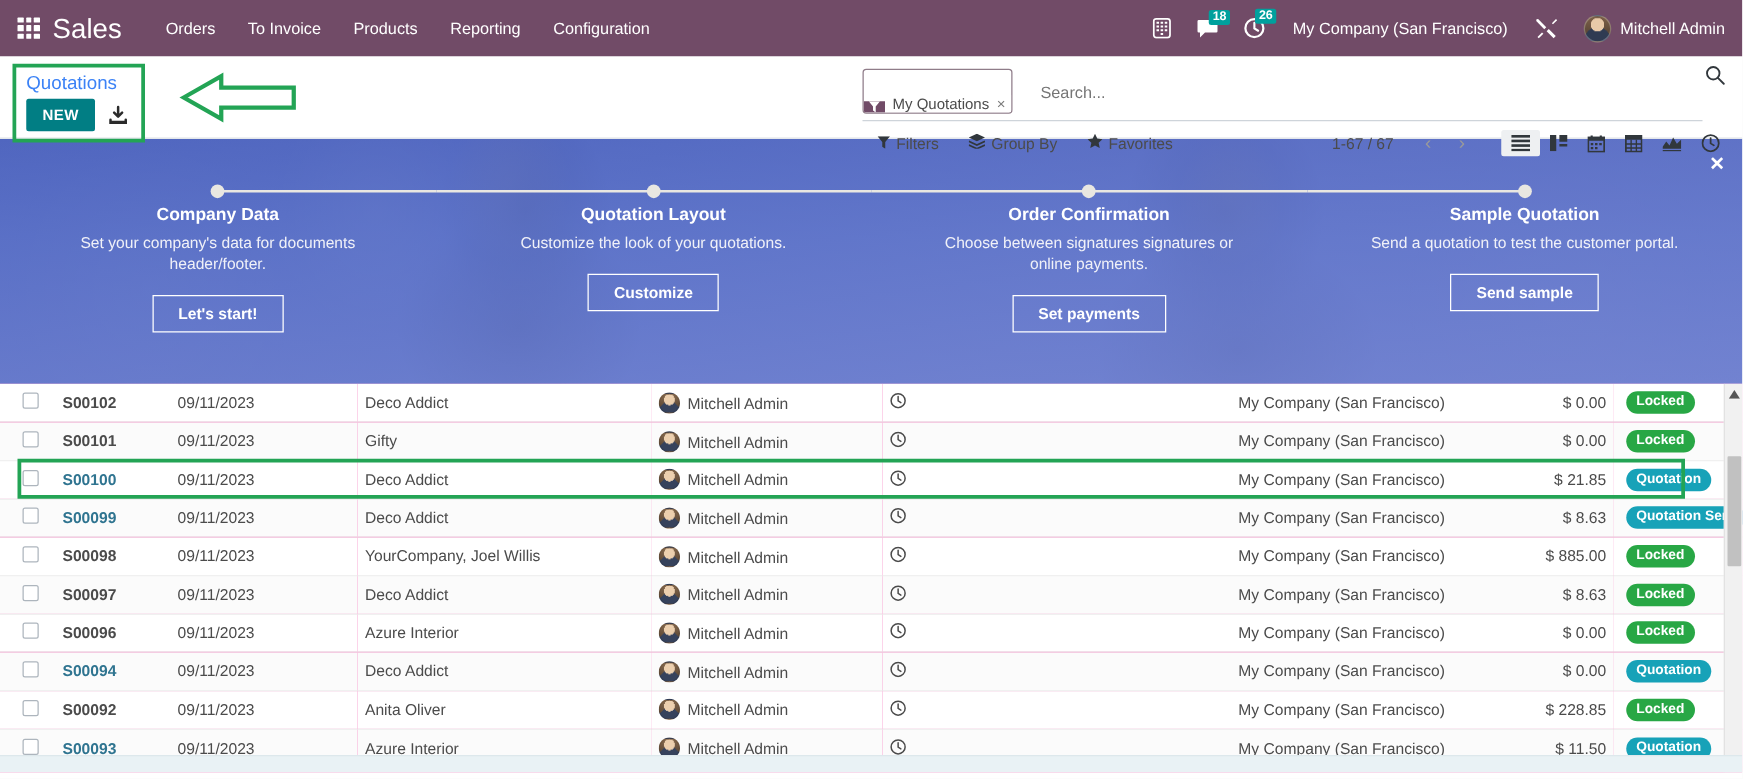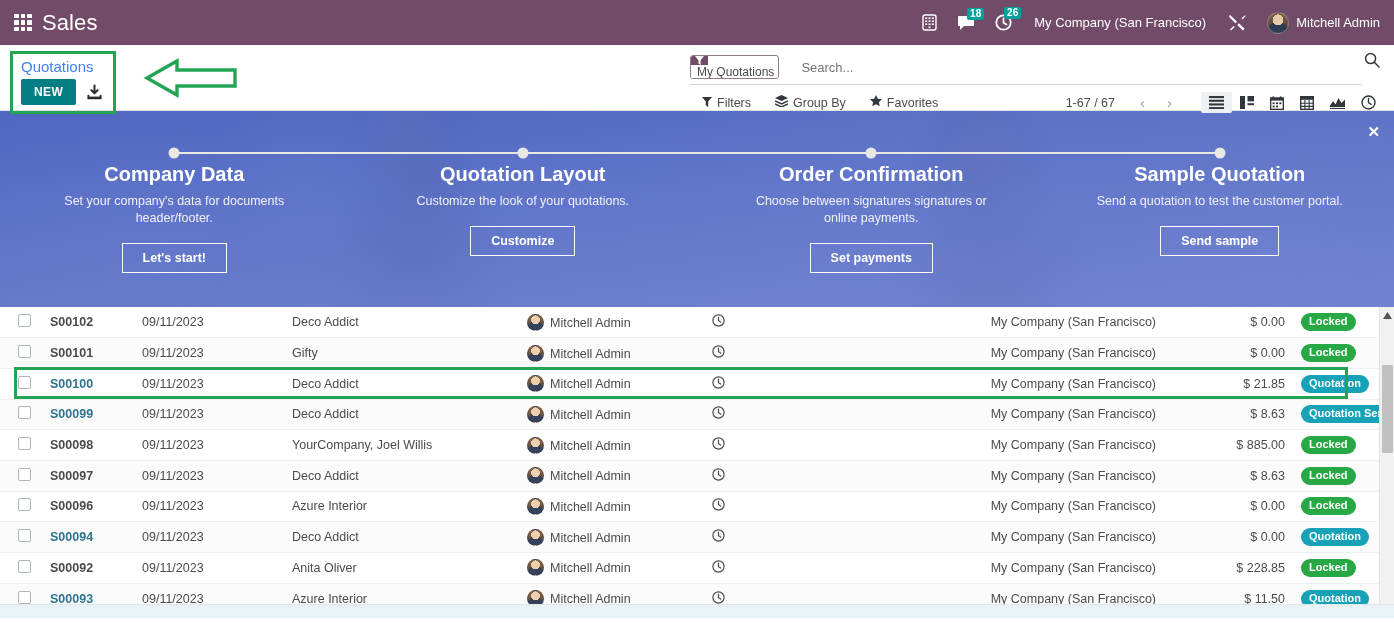--- a/index.html
+++ b/index.html
@@ -184,6 +184,13 @@
         <i></i>
     </div>
     <div class="brand">Sales</div>
+    <div class="navmenu">
+      <a href="#">Orders</a>
+      <a href="#">To Invoice</a>
+      <a href="#">Products</a>
+      <a href="#">Reporting</a>
+      <a href="#">Configuration</a>
+    </div>
 
     <div class="nav-right">
       <div class="sysicon">

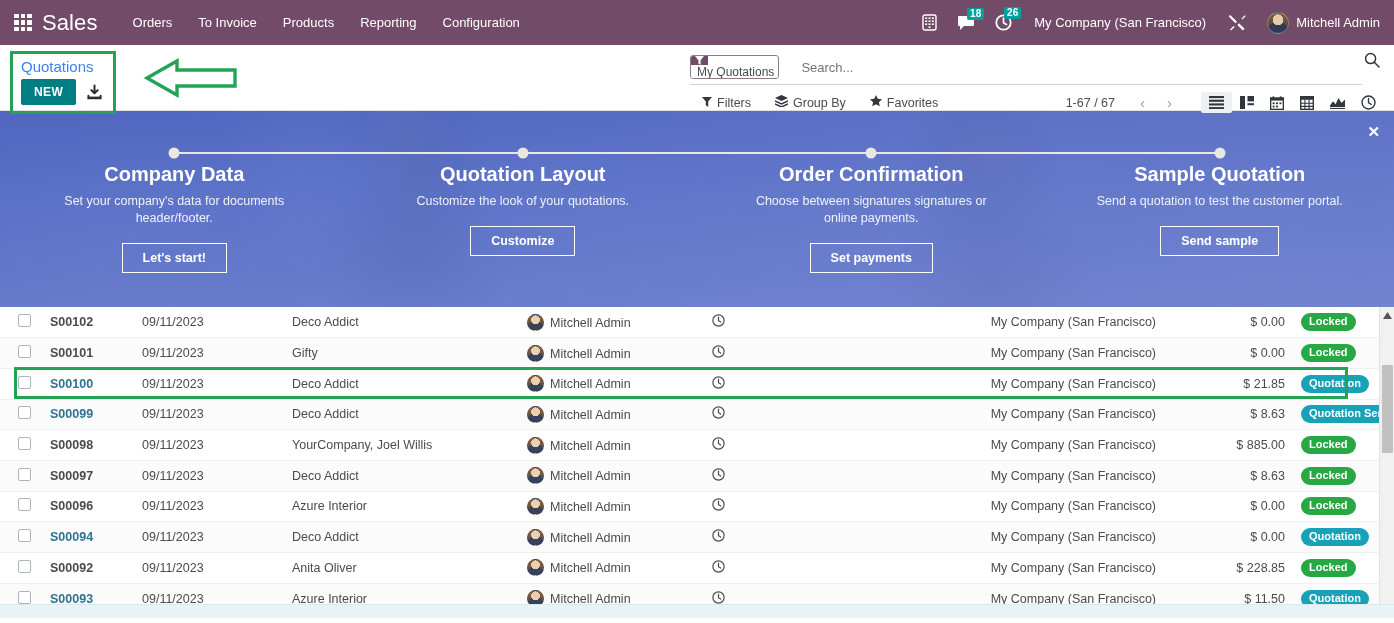--- a/index.html
+++ b/index.html
@@ -62,8 +62,8 @@
     display: flex; align-items: center; border-bottom: 1px solid #ced4da;
     padding: 4px 0 5px 0; margin: 6px 22px 0 0; position: relative;
   }
-  .facet { display: flex; align-items: flex-start; border: 1px solid #8f7c89; border-radius: 3px;
-    overflow: hidden; height: 24px; font-size: 12px; flex-direction: column; }
+  .facet { display: flex; align-items: flex-end; border: 1px solid #8f7c89; border-radius: 3px;
+    overflow: hidden; height: 36px; font-size: 12px; }
   .facet-ico { background: #714B67; color: #fff; display: flex; align-items: center; padding: 0 4px; }
   .facet-lbl { background: #fff; color: #4b4b4b; display: flex; align-items: center; padding: 0 4px 0 6px; }
   .facet-x { background: #fff; color: #7a7a7a; display: flex; align-items: center; padding: 0 5px 0 2px;

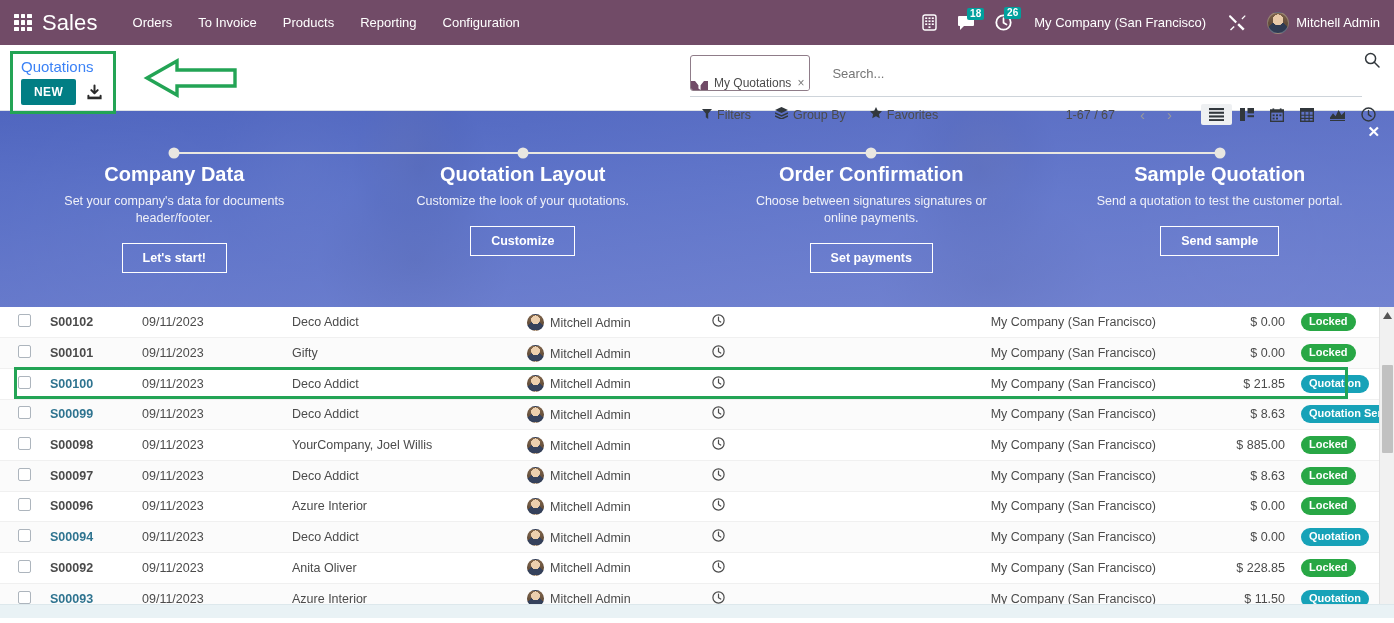--- a/index.html
+++ b/index.html
@@ -111,7 +111,7 @@
   .dot-line .seg-l, .dot-line .seg-r { position: absolute; top: 0; height: 2px; background: #e9e7e1; }
   .dot-line .seg-l { left: 0; width: 50%; }
   .dot-line .seg-r { left: 50%; width: 50%; }
-  .step-title { color: #fff; font-size: 20px; font-weight: 700; margin-top: 26px; }
+  .step-title { color: #fff; font-size: 14px; font-weight: 700; margin-top: 26px; }
   .step-desc { color: #f0f1f8; font-size: 12.5px; line-height: 17px; margin-top: 7px;
     max-width: 260px; margin-left: auto; margin-right: auto; }
   .step-btn { margin-top: 16px; display: inline-block; border: 1px solid #fff; background: transparent;

